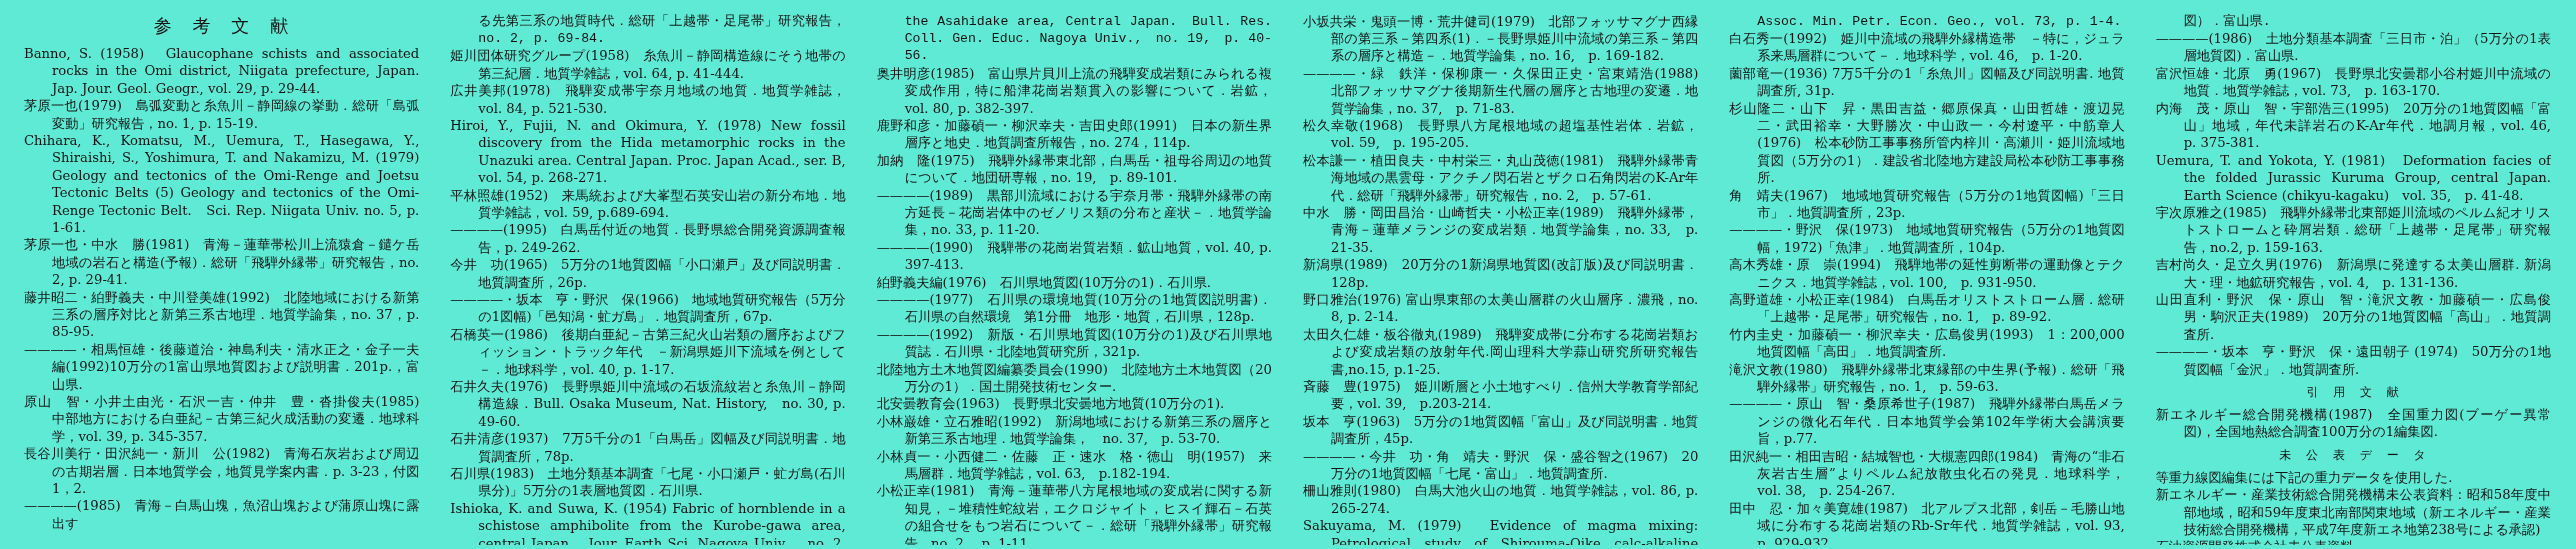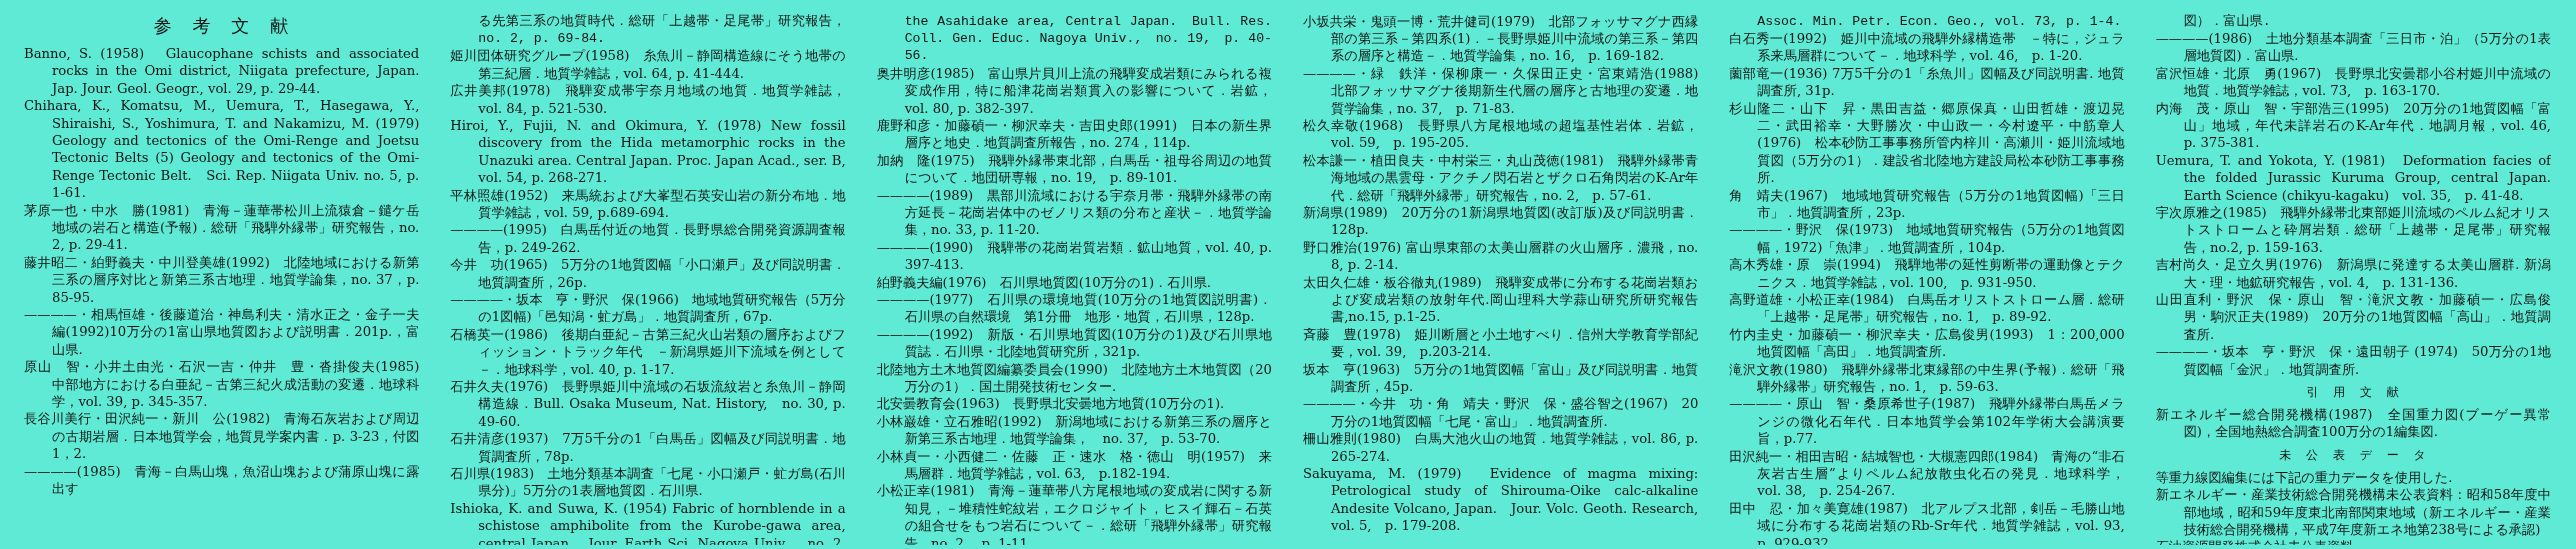--- a/index.html
+++ b/index.html
@@ -54,6 +54,7 @@
   <div class="col">
       <p class="page-title">参　考　文　献</p>
       <p class="entry">Banno, S. (1958)　Glaucophane schists and associated rocks in the Omi district, Niigata prefecture, Japan.　Jap. Jour. Geol. Geogr., vol. 29, p. 29-44.</p>
+      <p class="entry">茅原一也(1979)　島弧変動と糸魚川－静岡線の挙動．総研「島弧変動」研究報告，no. 1, p. 15-19.</p>
       <p class="entry">Chihara, K., Komatsu, M., Uemura, T., Hasegawa, Y., Shiraishi, S., Yoshimura, T. and Nakamizu, M. (1979)　Geology and tectonics of the Omi-Renge and Joetsu Tectonic Belts (5) Geology and tectonics of the Omi-Renge Tectonic Belt.　Sci. Rep. Niigata Univ. no. 5, p. 1-61.</p>
       <p class="entry">茅原一也・中水　勝(1981)　青海－蓮華帯松川上流猿倉－鑓ケ岳地域の岩石と構造(予報)．総研「飛騨外縁帯」研究報告，no. 2, p. 29-41.</p>
       <p class="entry">藤井昭二・絈野義夫・中川登美雄(1992)　北陸地域における新第三系の層序対比と新第三系古地理．地質学論集，no. 37，p. 85-95.</p>

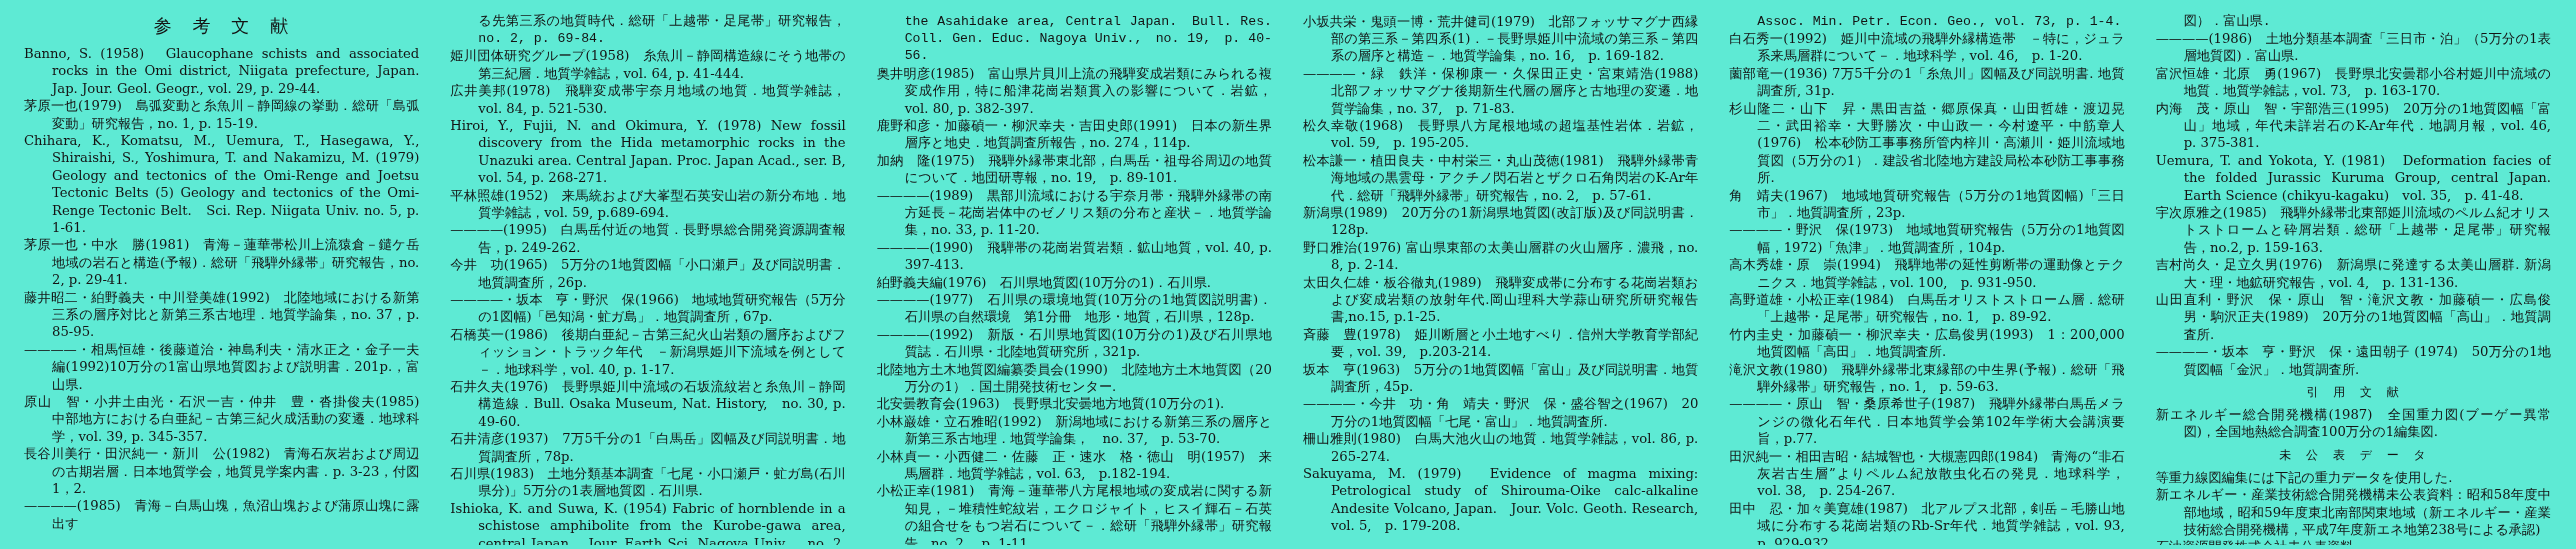--- a/index.html
+++ b/index.html
@@ -100,6 +100,7 @@
       <p class="entry">————・緑　鉄洋・保柳康一・久保田正史・宮東靖浩(1988)　北部フォッサマグナ後期新生代層の層序と古地理の変遷．地質学論集，no. 37,　p. 71-83.</p>
       <p class="entry">松久幸敬(1968)　長野県八方尾根地域の超塩基性岩体．岩鉱，vol. 59,　p. 195-205.</p>
       <p class="entry">松本謙一・植田良夫・中村栄三・丸山茂徳(1981)　飛騨外縁帯青海地域の黒雲母・アクチノ閃石岩とザクロ石角閃岩のK-Ar年代．総研「飛騨外縁帯」研究報告，no. 2,　p. 57-61.</p>
+      <p class="entry">中水　勝・岡田昌治・山崎哲夫・小松正幸(1989)　飛騨外縁帯，青海－蓮華メランジの変成岩類．地質学論集，no. 33,　p. 21-35.</p>
       <p class="entry">新潟県(1989)　20万分の1新潟県地質図(改訂版)及び同説明書．128p.</p>
       <p class="entry">野口雅治(1976) 富山県東部の太美山層群の火山層序．濃飛，no. 8, p. 2-14.</p>
       <p class="entry">太田久仁雄・板谷徹丸(1989)　飛騨変成帯に分布する花崗岩類および変成岩類の放射年代.岡山理科大学蒜山研究所研究報告書,no.15, p.1-25.</p>

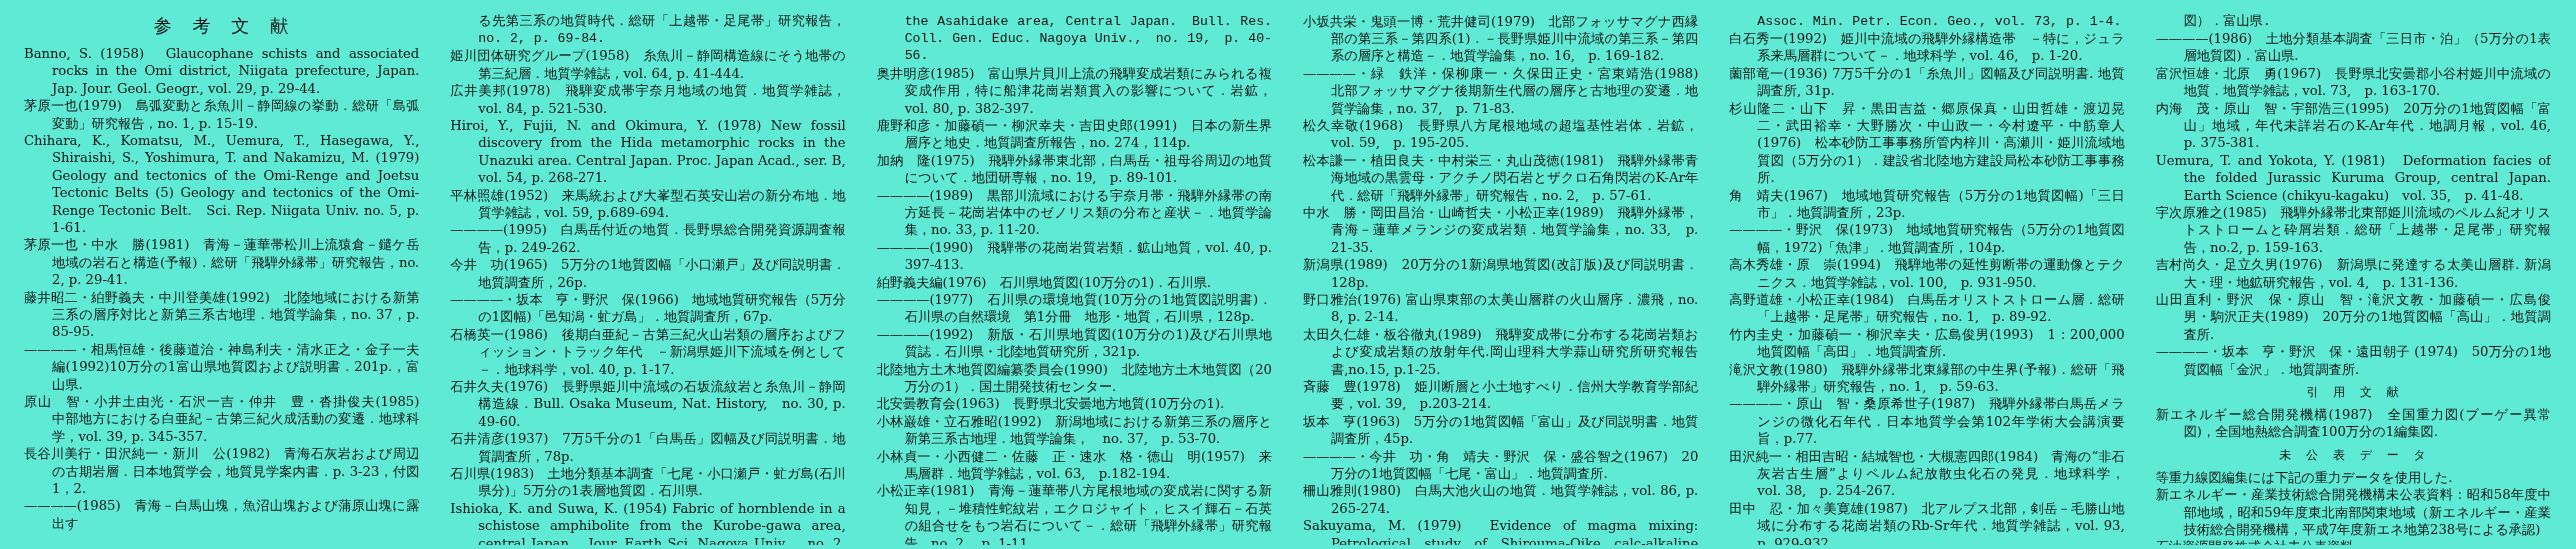--- a/index.html
+++ b/index.html
@@ -104,7 +104,7 @@
       <p class="entry">新潟県(1989)　20万分の1新潟県地質図(改訂版)及び同説明書．128p.</p>
       <p class="entry">野口雅治(1976) 富山県東部の太美山層群の火山層序．濃飛，no. 8, p. 2-14.</p>
       <p class="entry">太田久仁雄・板谷徹丸(1989)　飛騨変成帯に分布する花崗岩類および変成岩類の放射年代.岡山理科大学蒜山研究所研究報告書,no.15, p.1-25.</p>
-      <p class="entry">斉藤　豊(1978)　姫川断層と小土地すべり．信州大学教育学部紀要，vol. 39,　p.203-214.</p>
+      <p class="entry">斉藤　豊(1975)　姫川断層と小土地すべり．信州大学教育学部紀要，vol. 39,　p.203-214.</p>
       <p class="entry">坂本　亨(1963)　5万分の1地質図幅「富山」及び同説明書．地質調査所，45p.</p>
       <p class="entry">————・今井　功・角　靖夫・野沢　保・盛谷智之(1967)　20万分の1地質図幅「七尾・富山」．地質調査所.</p>
       <p class="entry">柵山雅則(1980)　白馬大池火山の地質．地質学雑誌，vol. 86, p. 265-274.</p>

